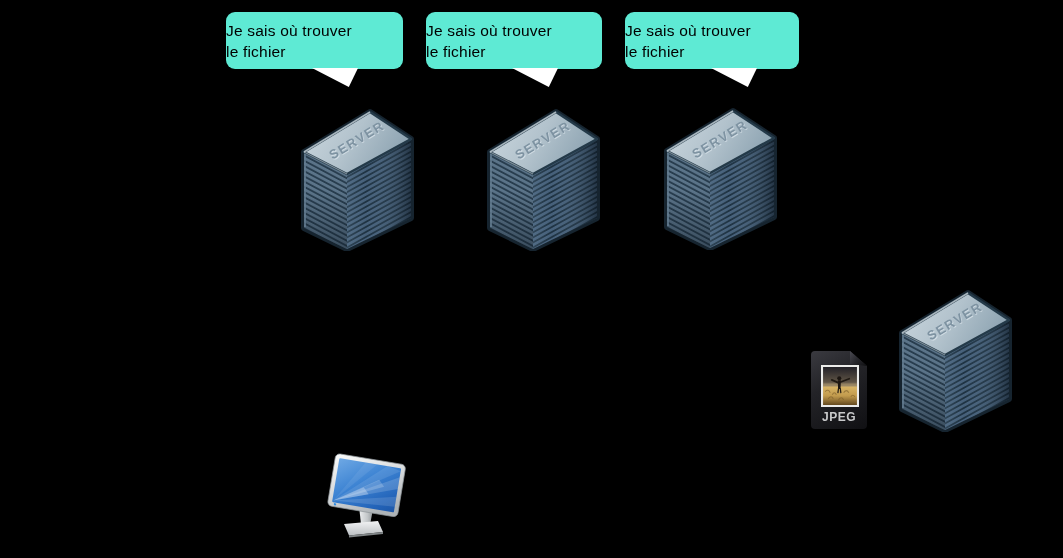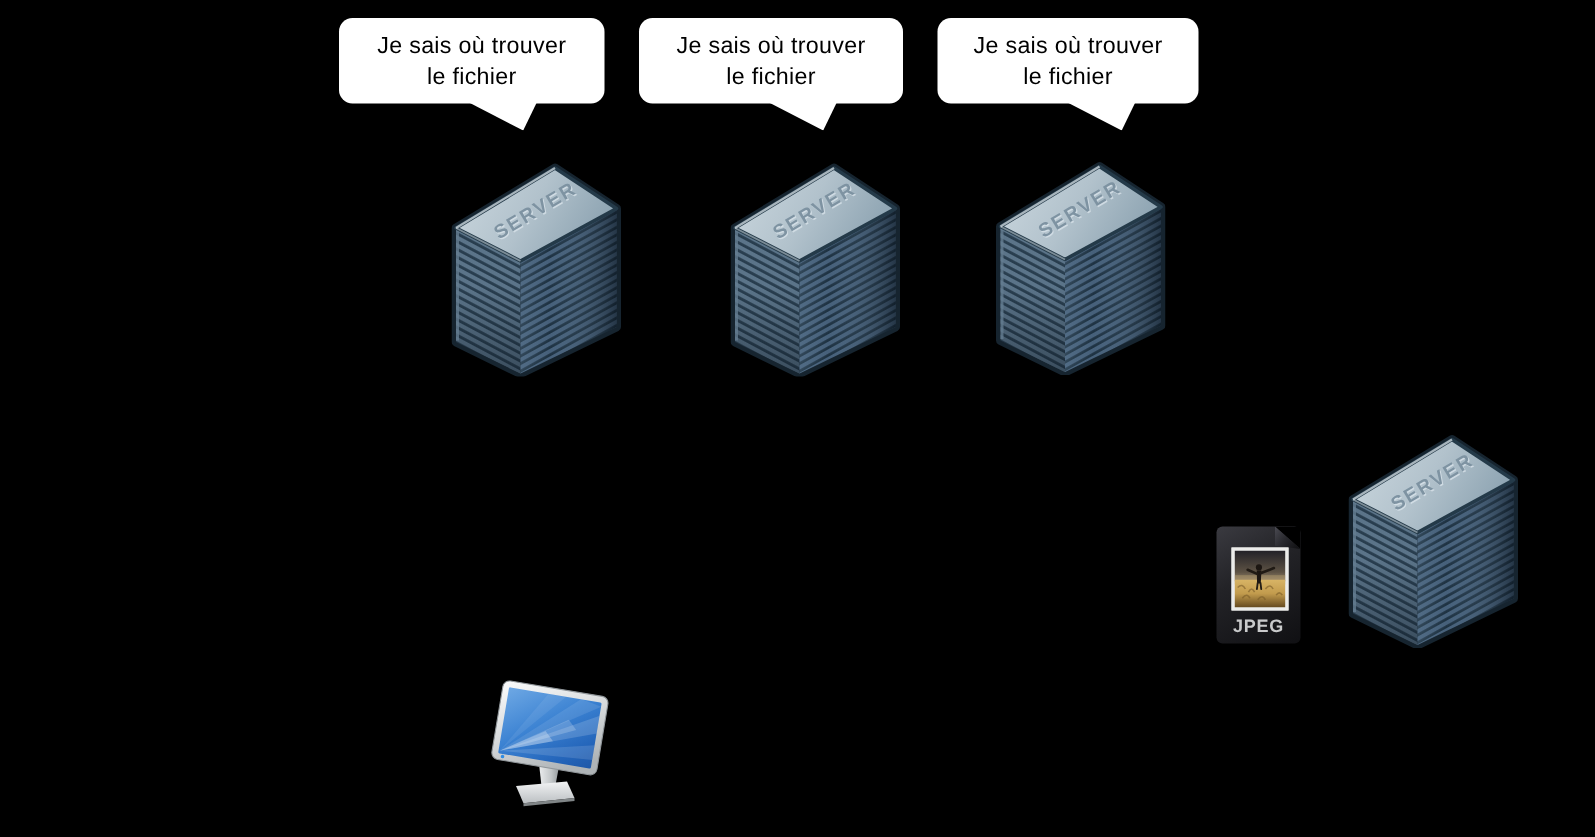--- a/index.html
+++ b/index.html
@@ -8,8 +8,8 @@
   .abs{position:absolute;}
 
   
-  .bubble{position:absolute;width:176px;height:57px;background:#ffffff;border-radius:9px;
-          color:#000;text-align:center;display:flex;flex-direction:column;justify-content:center;
+  .bubble{position:absolute;width:176px;height:57px;background:#5eead4;border-radius:9px;
+          color:#000;text-align:left;display:flex;flex-direction:column;justify-content:center;
           font-size:15.5px;line-height:21px;letter-spacing:.2px;}
   .bubble .tail{position:absolute;top:100%;margin-top:-1px;left:86px;width:46px;height:19px;
                 background:#fff;clip-path:polygon(0 0,100% 0,80% 100%);}

